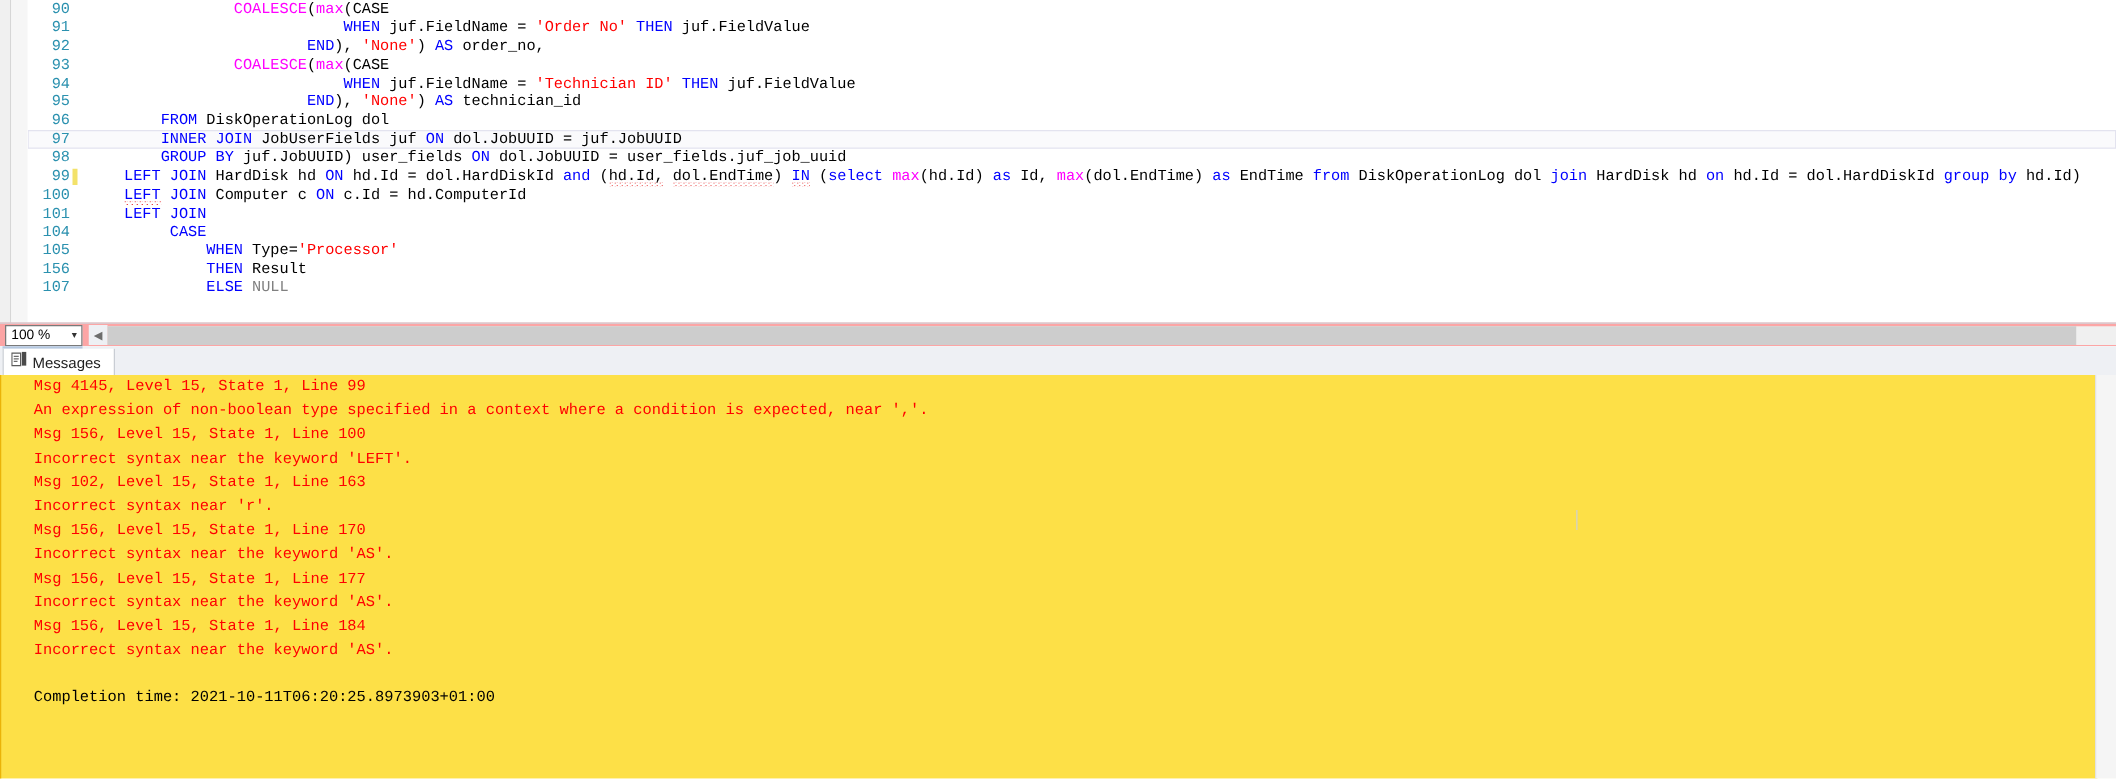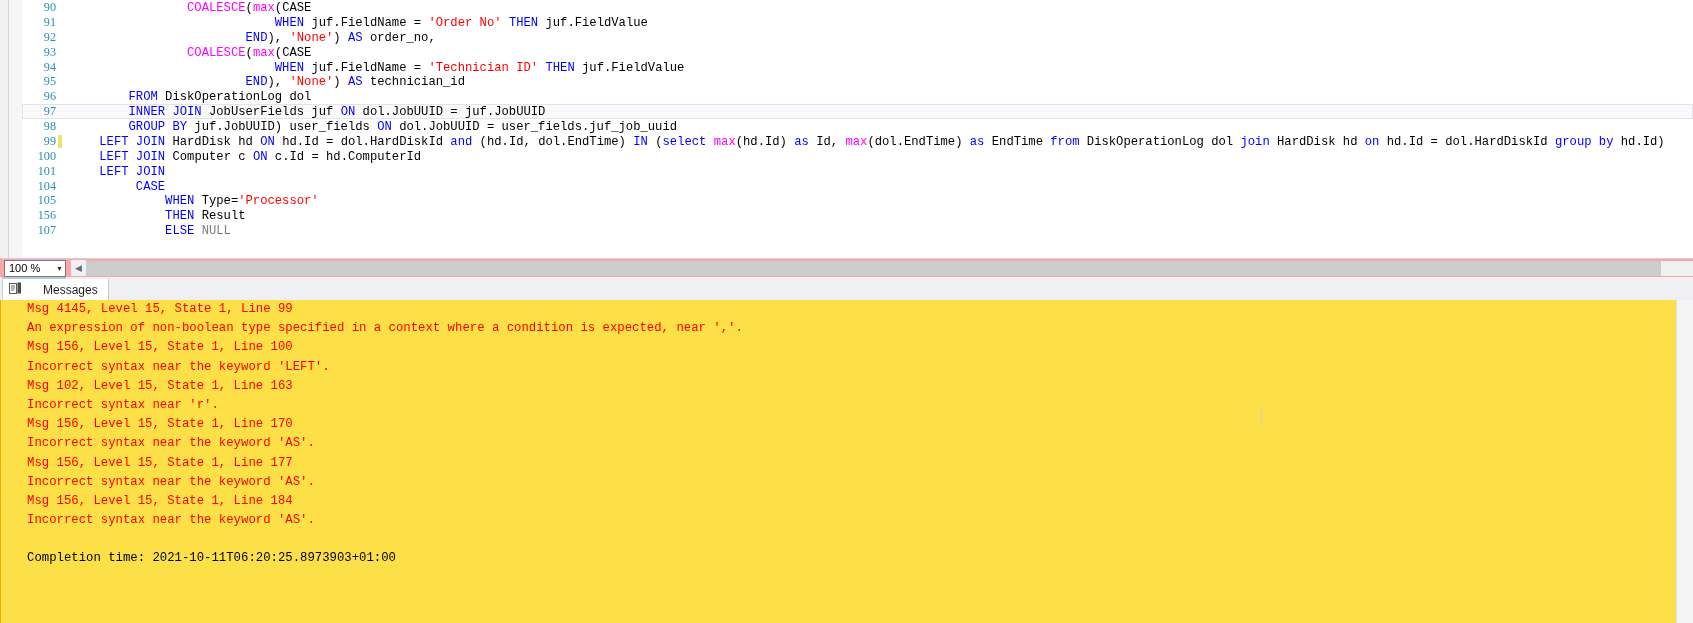--- a/index.html
+++ b/index.html
@@ -57,7 +57,7 @@
     width: 34px;
     text-align: right;
     color: #2b91af;
-    font-family: Liberation Serif, serif;
+    font-family: Liberation Mono, monospace;
     font-size: 12.2px;
     -webkit-user-select: none;
     user-select: none;

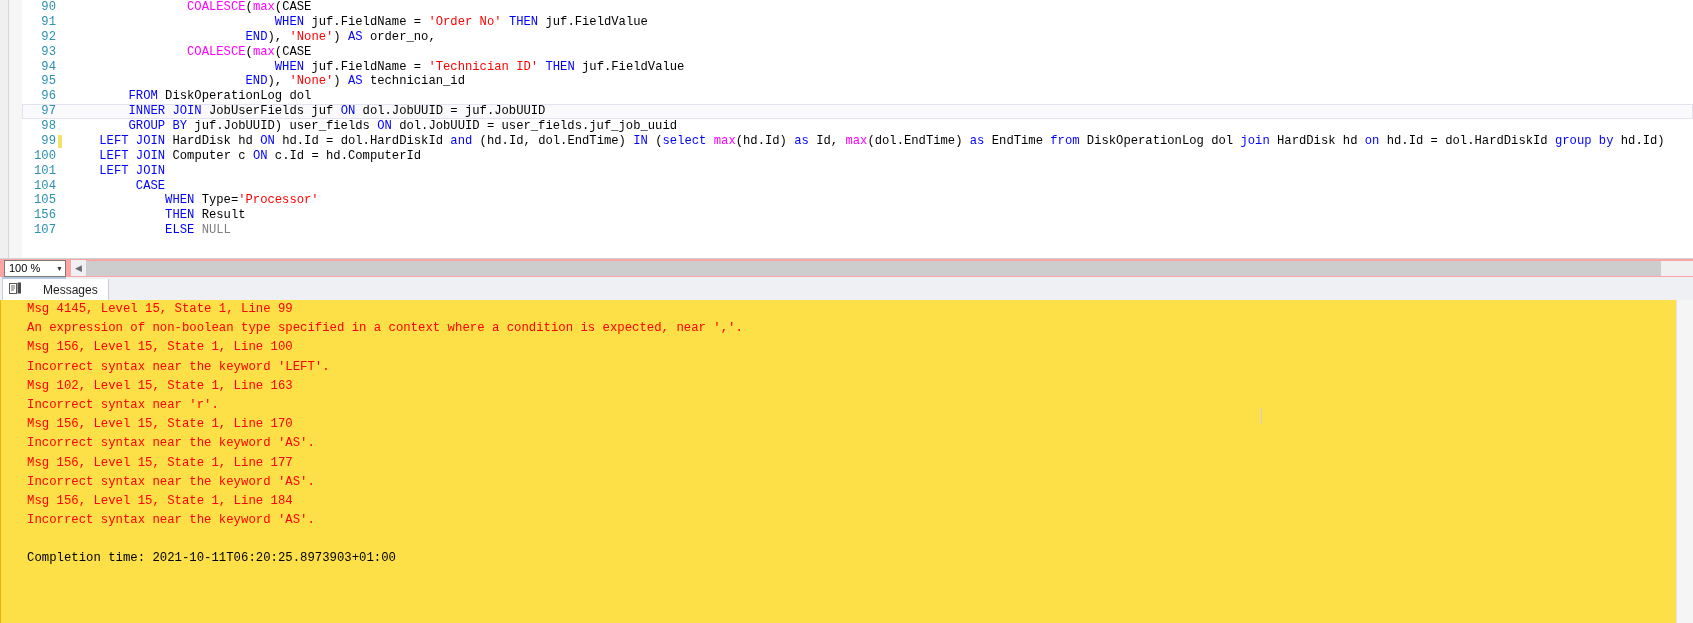--- a/index.html
+++ b/index.html
@@ -182,7 +182,7 @@
     border-top: none;
     display: flex;
     align-items: center;
-    gap: 21px;
+    gap: 4px;
     box-sizing: border-box;
   }
   .tab-label {

